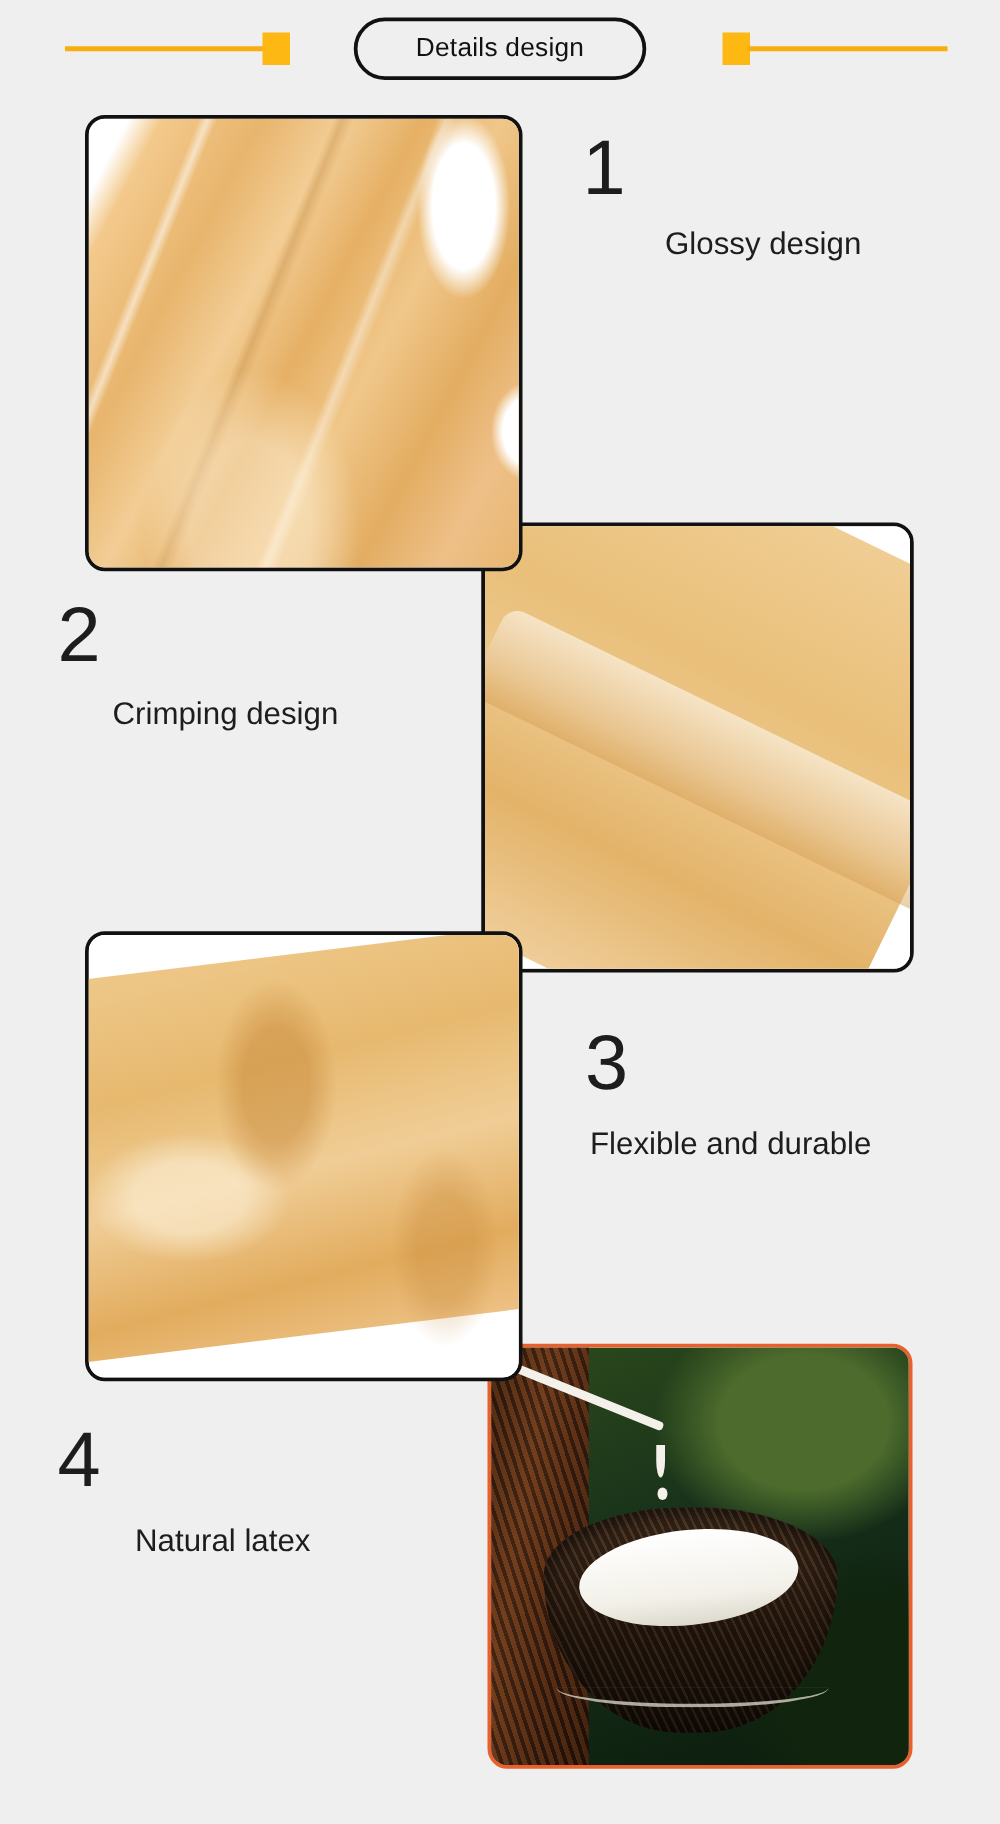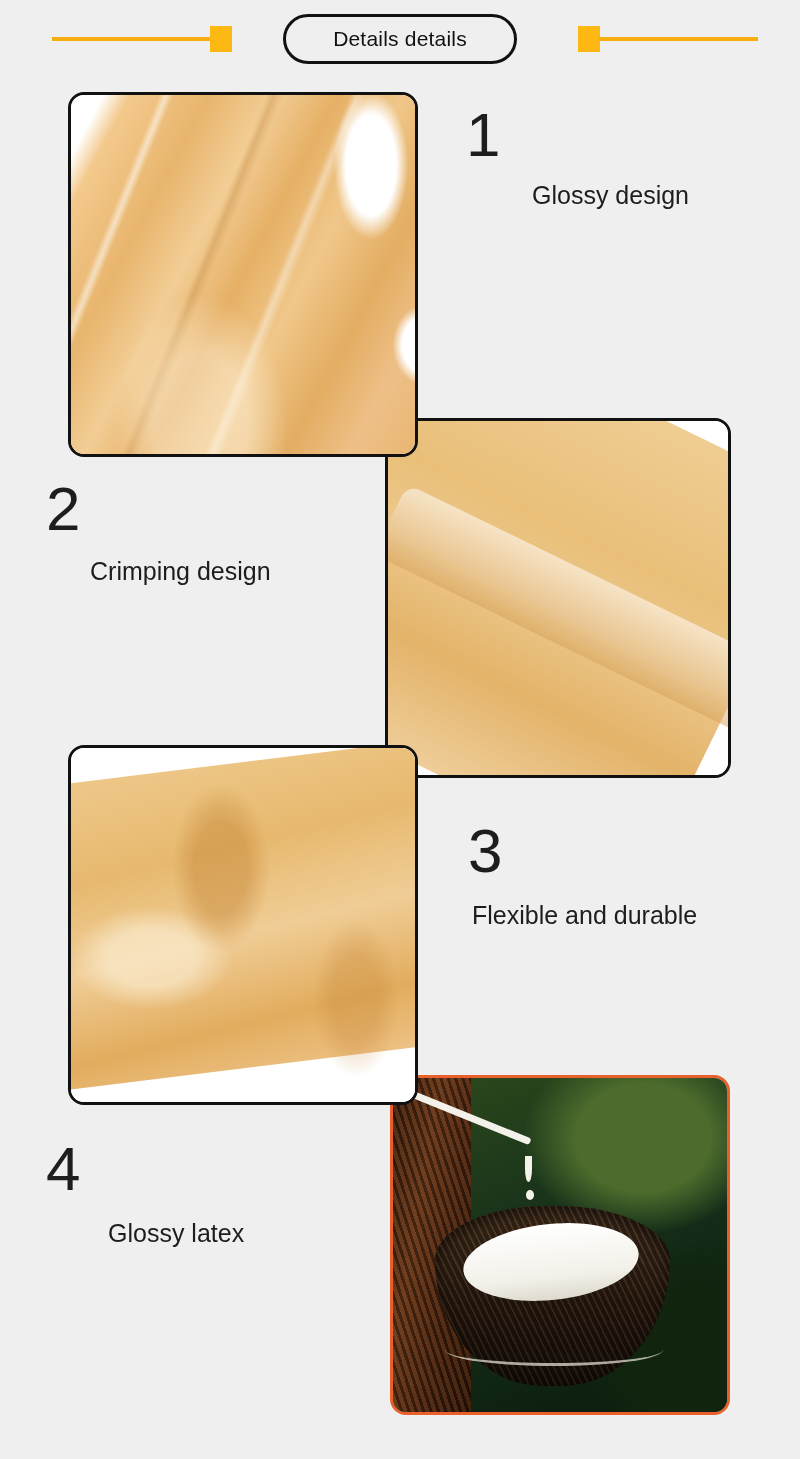--- a/index.html
+++ b/index.html
@@ -145,7 +145,7 @@
     </div>
 
     <div class="title-pill">
-      <span>Details details</span>
+      <span>Details design</span>
     </div>
 
     <div class="rule-group rule-right">

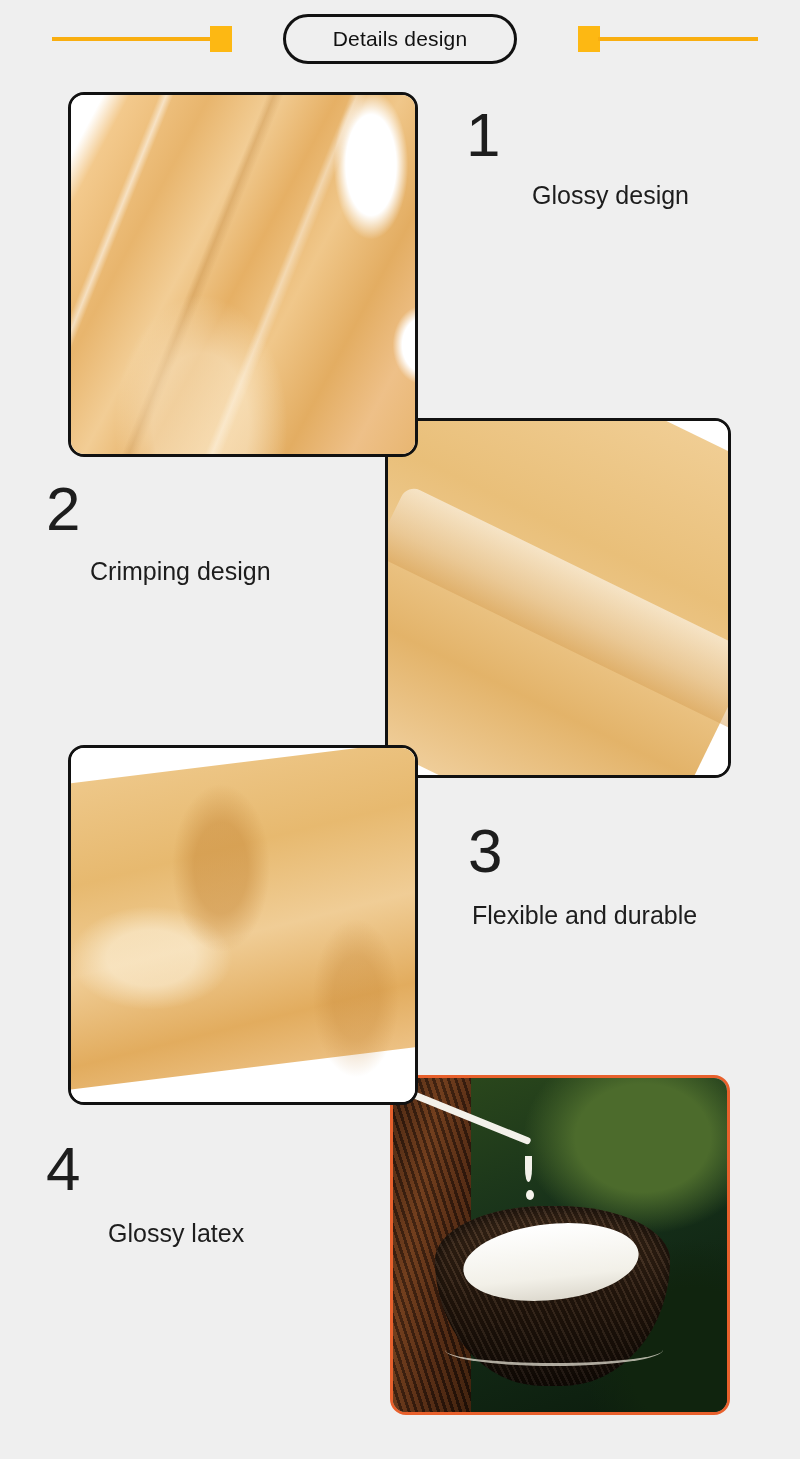--- a/index.html
+++ b/index.html
@@ -195,7 +195,7 @@
 
   <div class="feature f4">
     <div class="num">4</div>
-    <div class="cap">Glossy latex</div>
+    <div class="cap">Natural latex</div>
   </div>
 
 </div>

